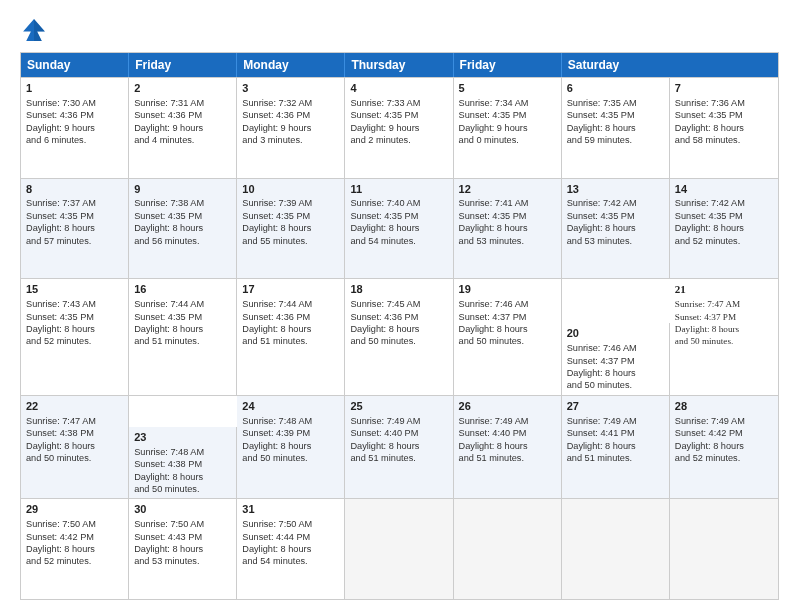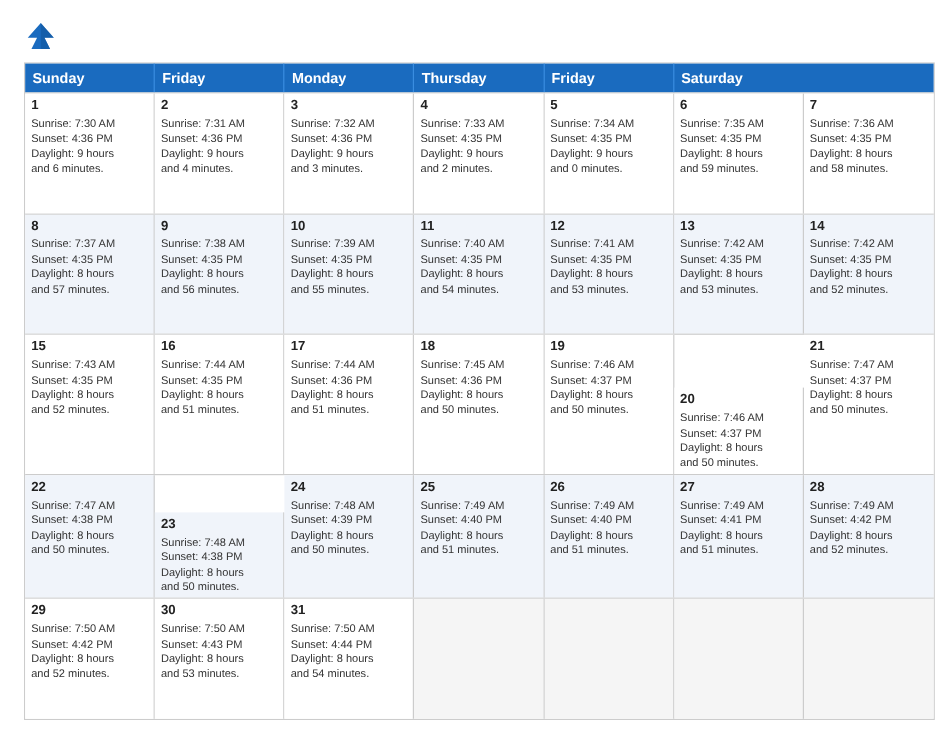--- a/index.html
+++ b/index.html
@@ -228,7 +228,7 @@
 Sunset: 4:37 PM
 Daylight: 8 hours
 and 50 minutes.</div>
-          <div class="cal-cell" style="white-space: pre-line;"><span class="day-num">21</span>Sunrise: 7:47 AM
+          <div class="cal-cell" style="white-space: pre-line; font-family: Liberation Serif, serif;"><span class="day-num">21</span>Sunrise: 7:47 AM
 Sunset: 4:37 PM
 Daylight: 8 hours
 and 50 minutes.</div>

